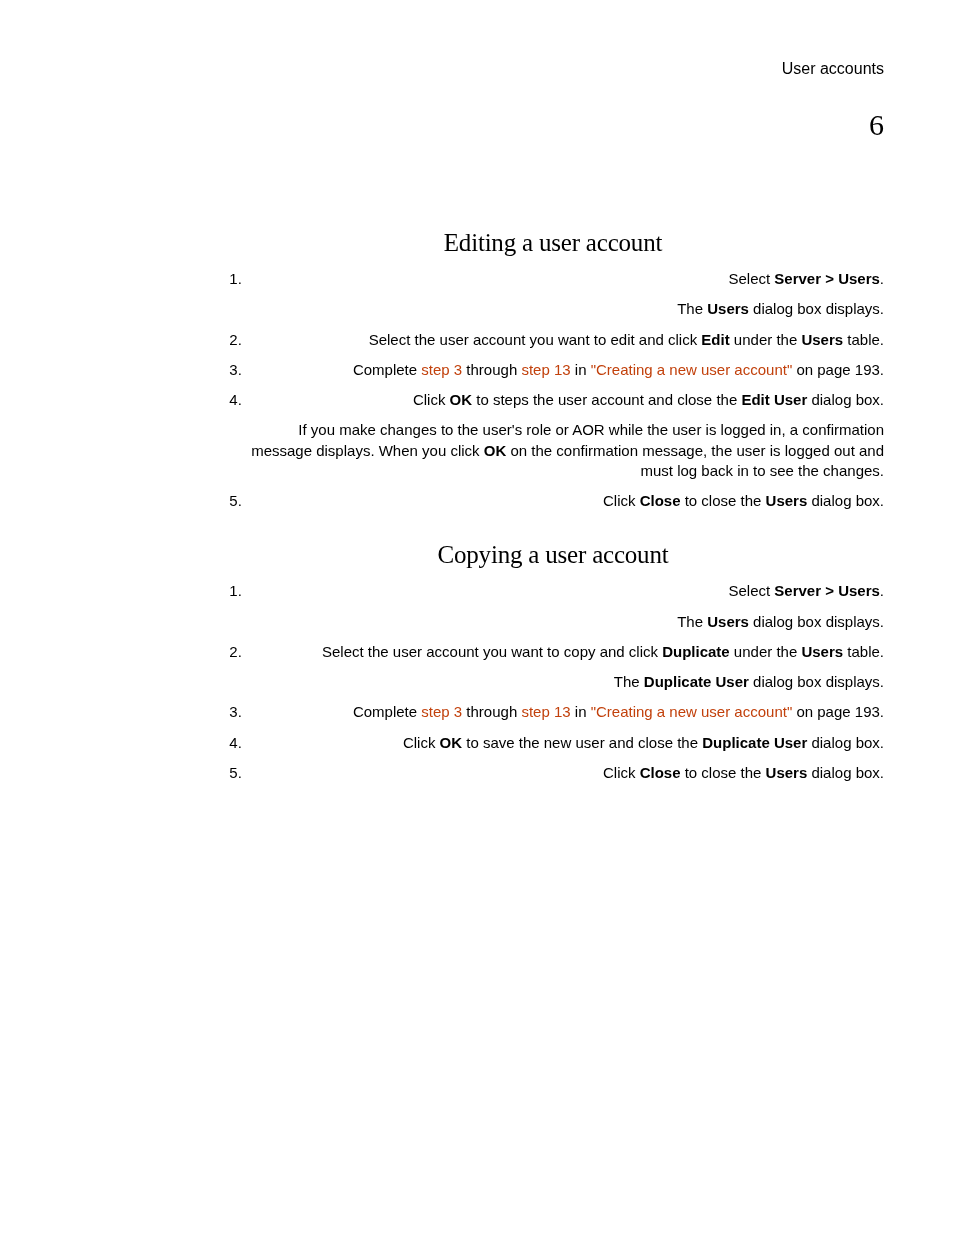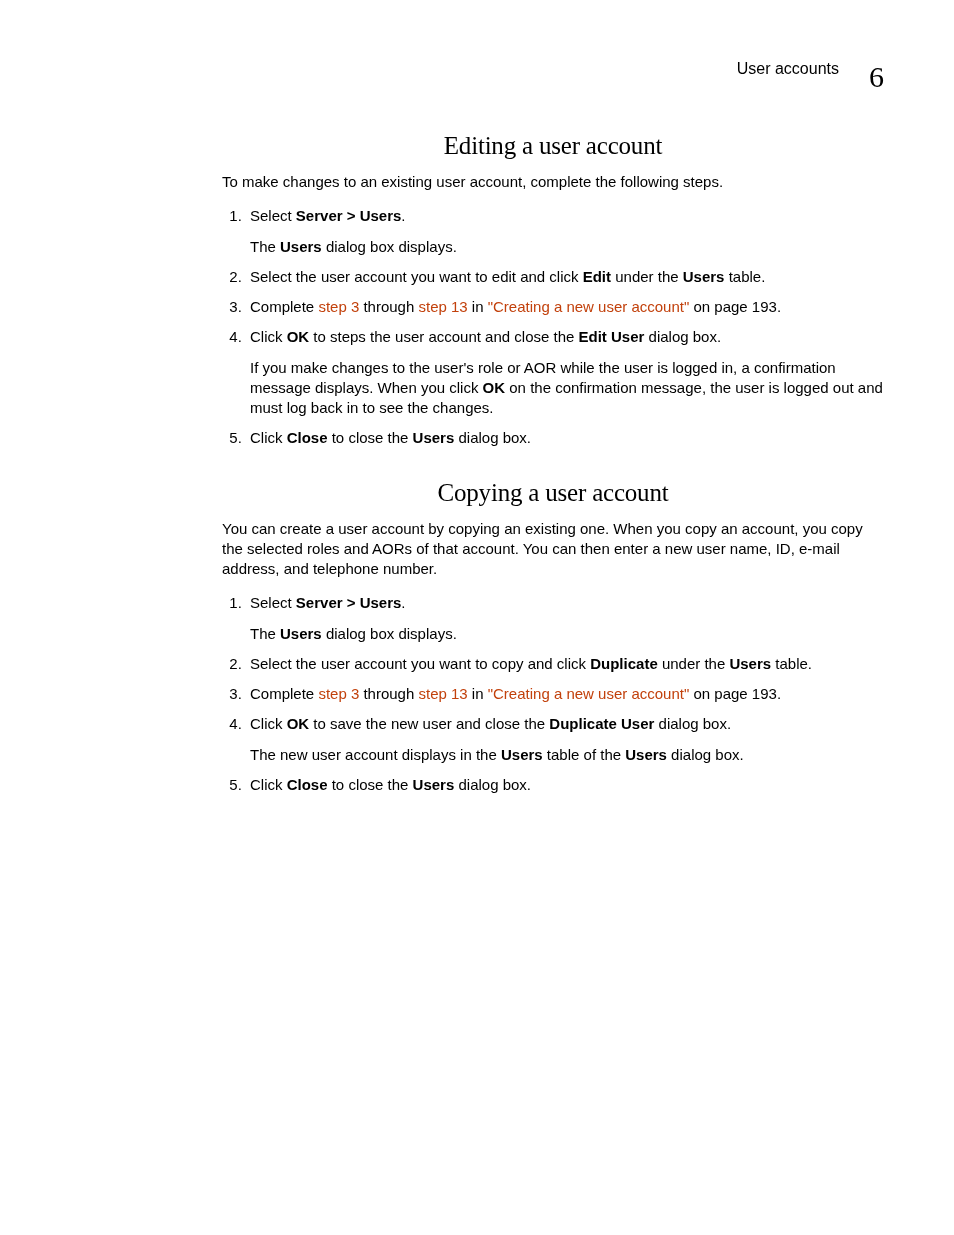--- a/index.html
+++ b/index.html
@@ -17,9 +17,10 @@
   .header {
     display: flex;
     justify-content: flex-end;
-    align-items: flex-start;
+    align-items: flex-end;
     gap: 30px;
-    margin-bottom: 38px;
+    margin-bottom: 87px;
+    flex-direction: column;
   }
   .chapter-num {
     font-family: Georgia, 'Times New Roman', serif;

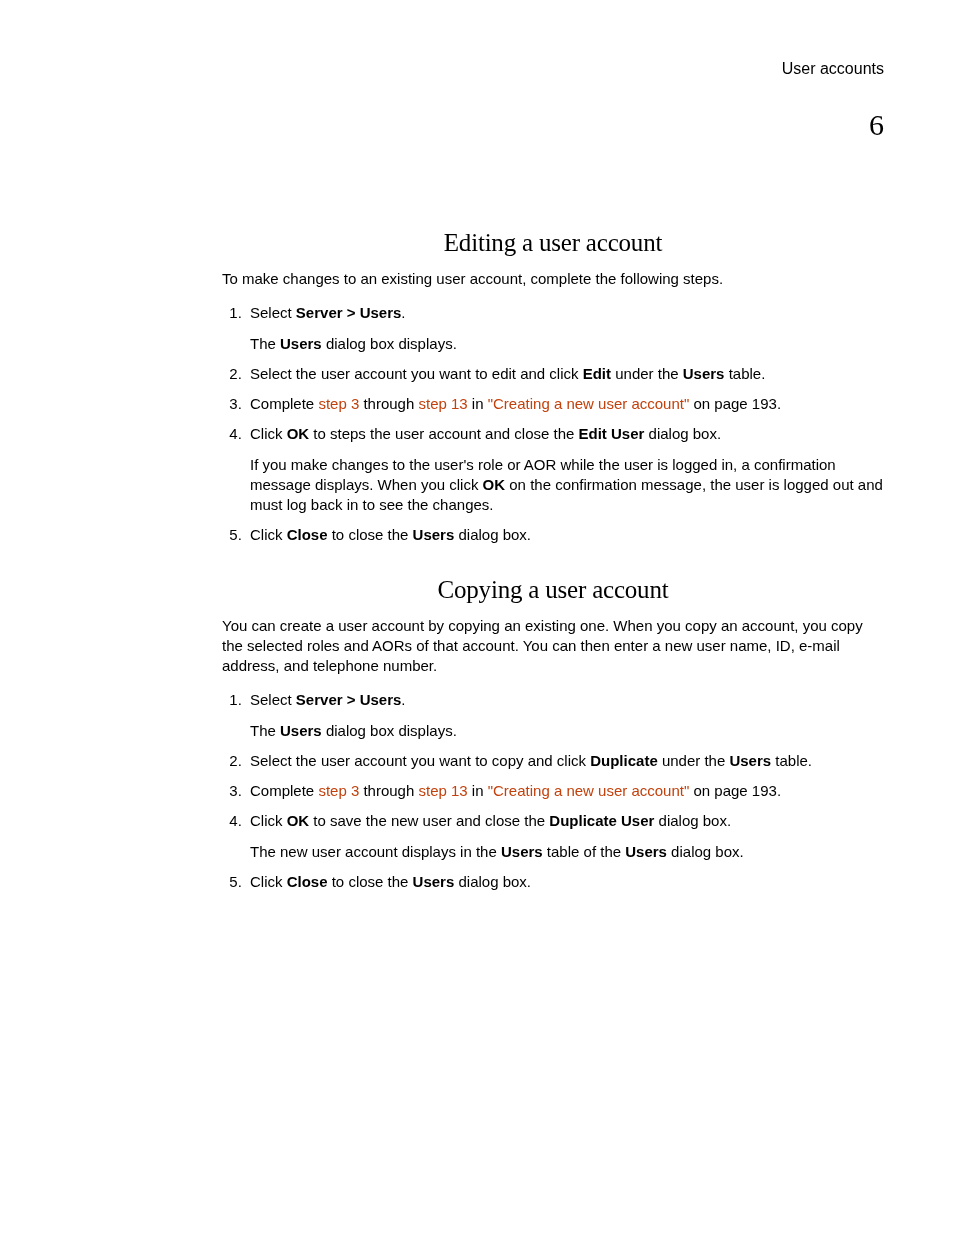--- a/index.html
+++ b/index.html
@@ -73,7 +73,6 @@
 
   <div class="section">
     <h2 class="section-title">Editing a user account</h2>
-    <p class="intro">To make changes to an existing user account, complete the following steps.</p>
     <ol class="steps">
       <li>
         <span>Select </span><span class="b">Server &gt; Users</span><span>.</span>

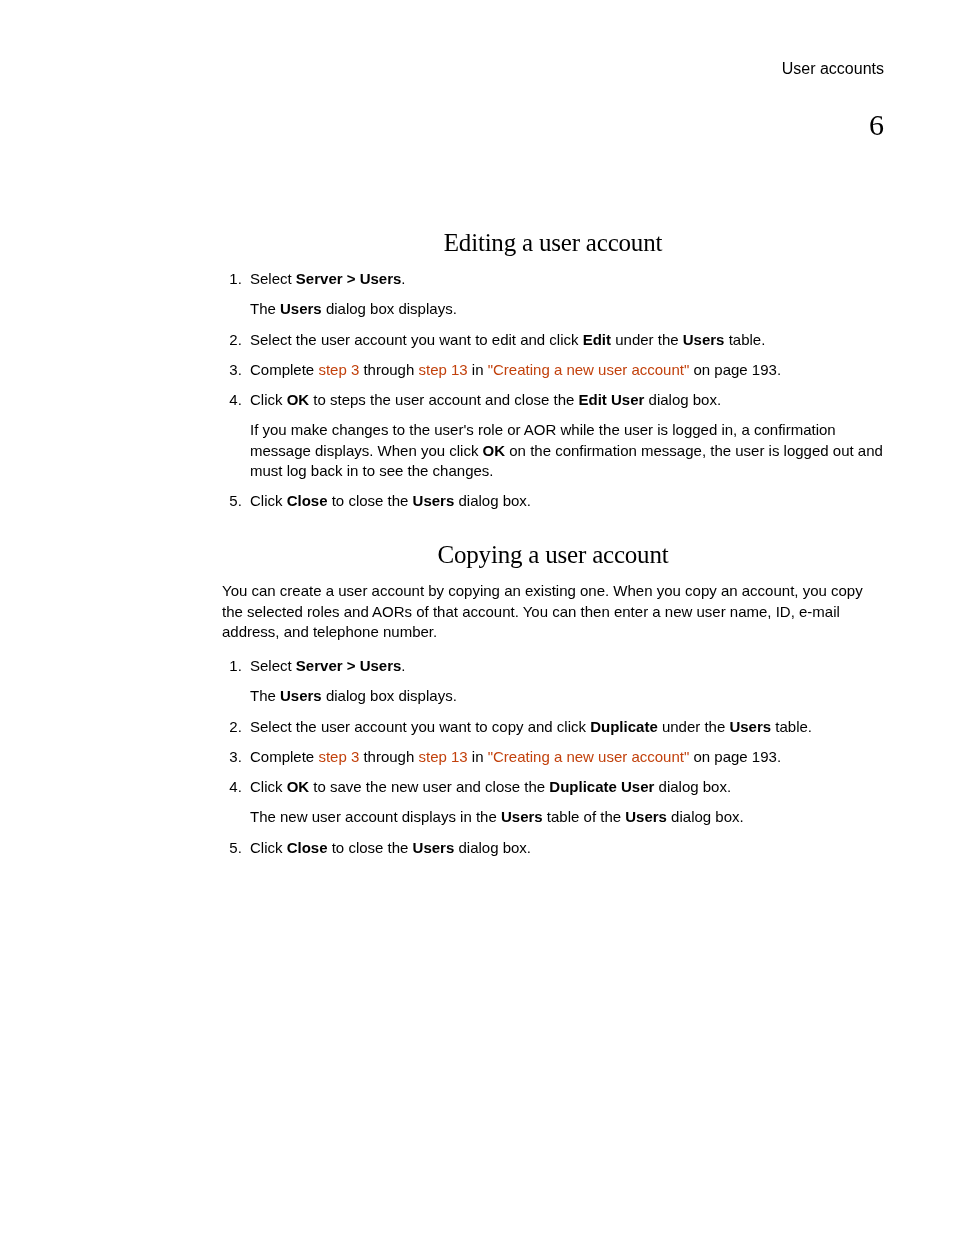--- a/index.html
+++ b/index.html
@@ -54,6 +54,7 @@
     margin-bottom: 10px;
     padding-left: 4px;
     line-height: 1.35;
+    text-align: right;
   }
   .sub {
     margin-top: 10px;

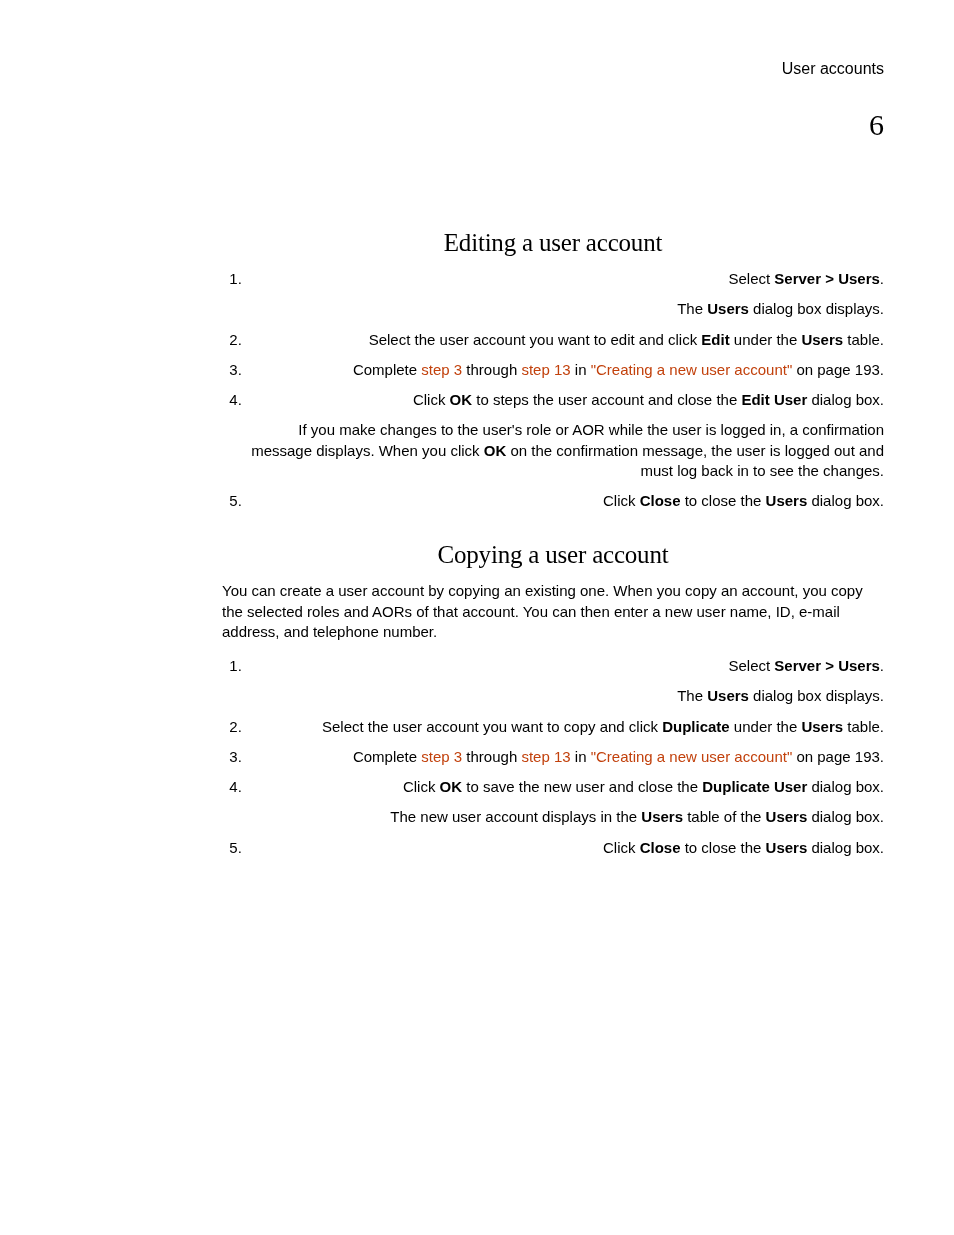--- a/index.html
+++ b/index.html
@@ -101,7 +101,6 @@
 
   <div class="section">
     <h2 class="section-title">Copying a user account</h2>
-    <p class="intro">You can create a user account by copying an existing one. When you copy an account, you copy the selected roles and AORs of that account. You can then enter a new user name, ID, e-mail address, and telephone number.</p>
     <ol class="steps">
       <li>
         <span>Select </span><span class="b">Server &gt; Users</span><span>.</span>

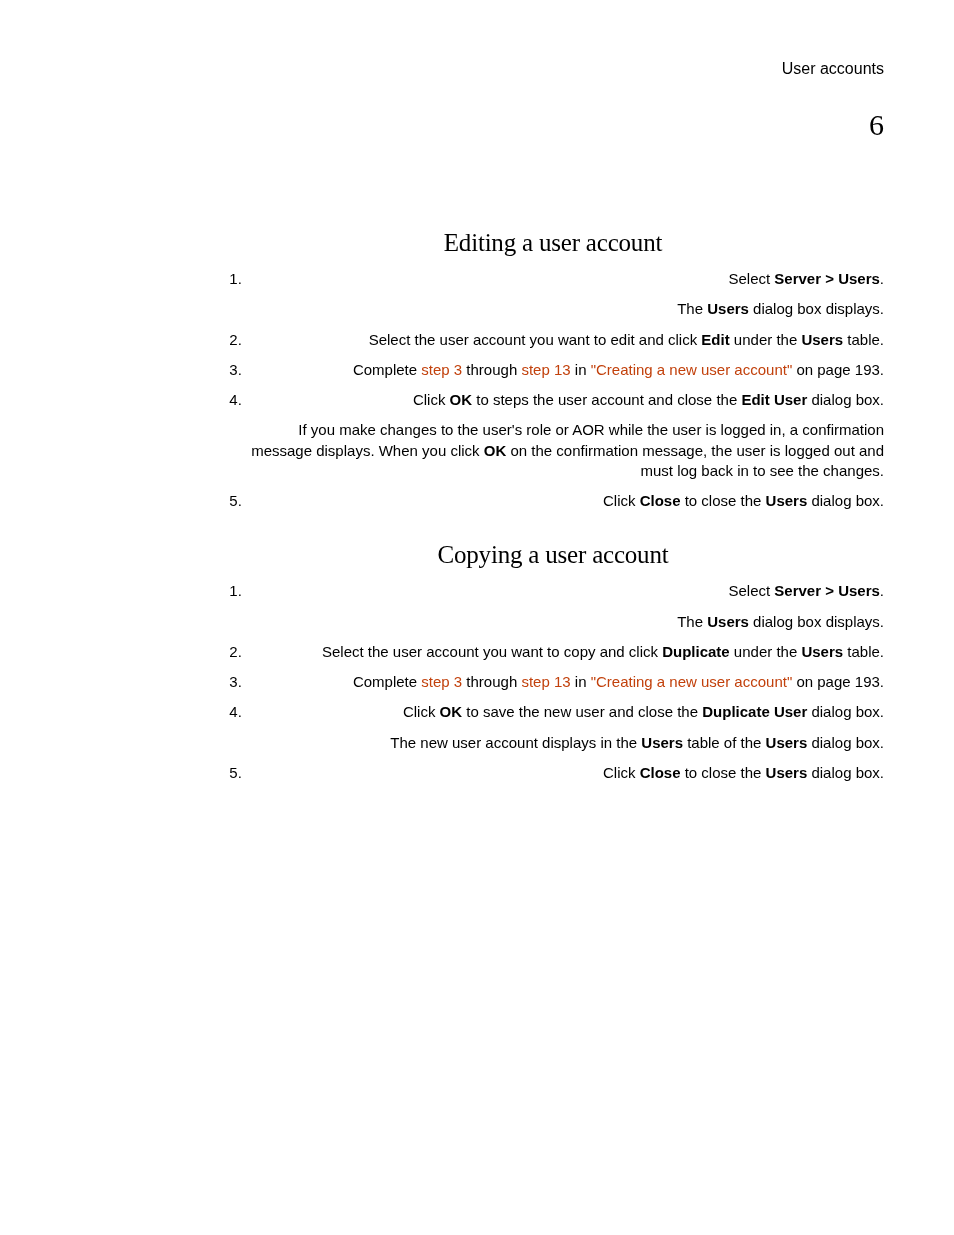--- a/index.html
+++ b/index.html
@@ -110,6 +110,9 @@
       </li>
       <li>
         <span>Select the user account you want to copy and click </span><span class="b">Duplicate</span><span> under the </span><span class="b">Users</span><span> table.</span>
+        <div class="sub">
+          <span>The </span><span class="b">Duplicate User</span><span> dialog box displays.</span>
+        </div>
       </li>
       <li>
         <span>Complete </span><span class="link">step 3</span><span> through </span><span class="link">step 13</span><span> in </span><span class="link">"Creating a new user account"</span><span> on page 193.</span>

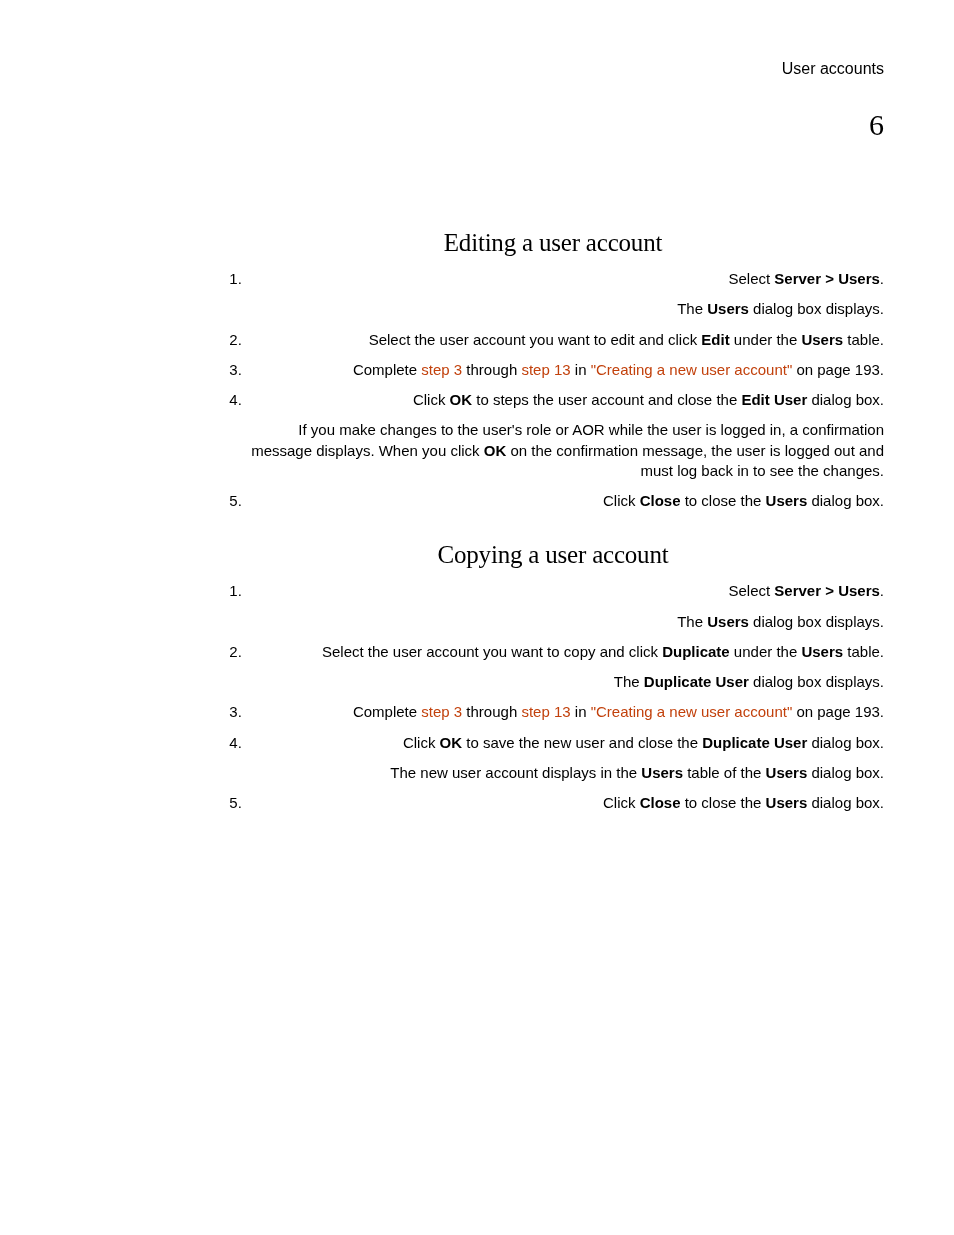--- a/index.html
+++ b/index.html
@@ -119,9 +119,6 @@
       </li>
       <li>
         <span>Click </span><span class="b">OK</span><span> to save the new user and close the </span><span class="b">Duplicate User</span><span> dialog box.</span>
-        <div class="sub">
-          <span>The new user account displays in the </span><span class="b">Users</span><span> table of the </span><span class="b">Users</span><span> dialog box.</span>
-        </div>
       </li>
       <li>
         <span>Click </span><span class="b">Close</span><span> to close the </span><span class="b">Users</span><span> dialog box.</span>

